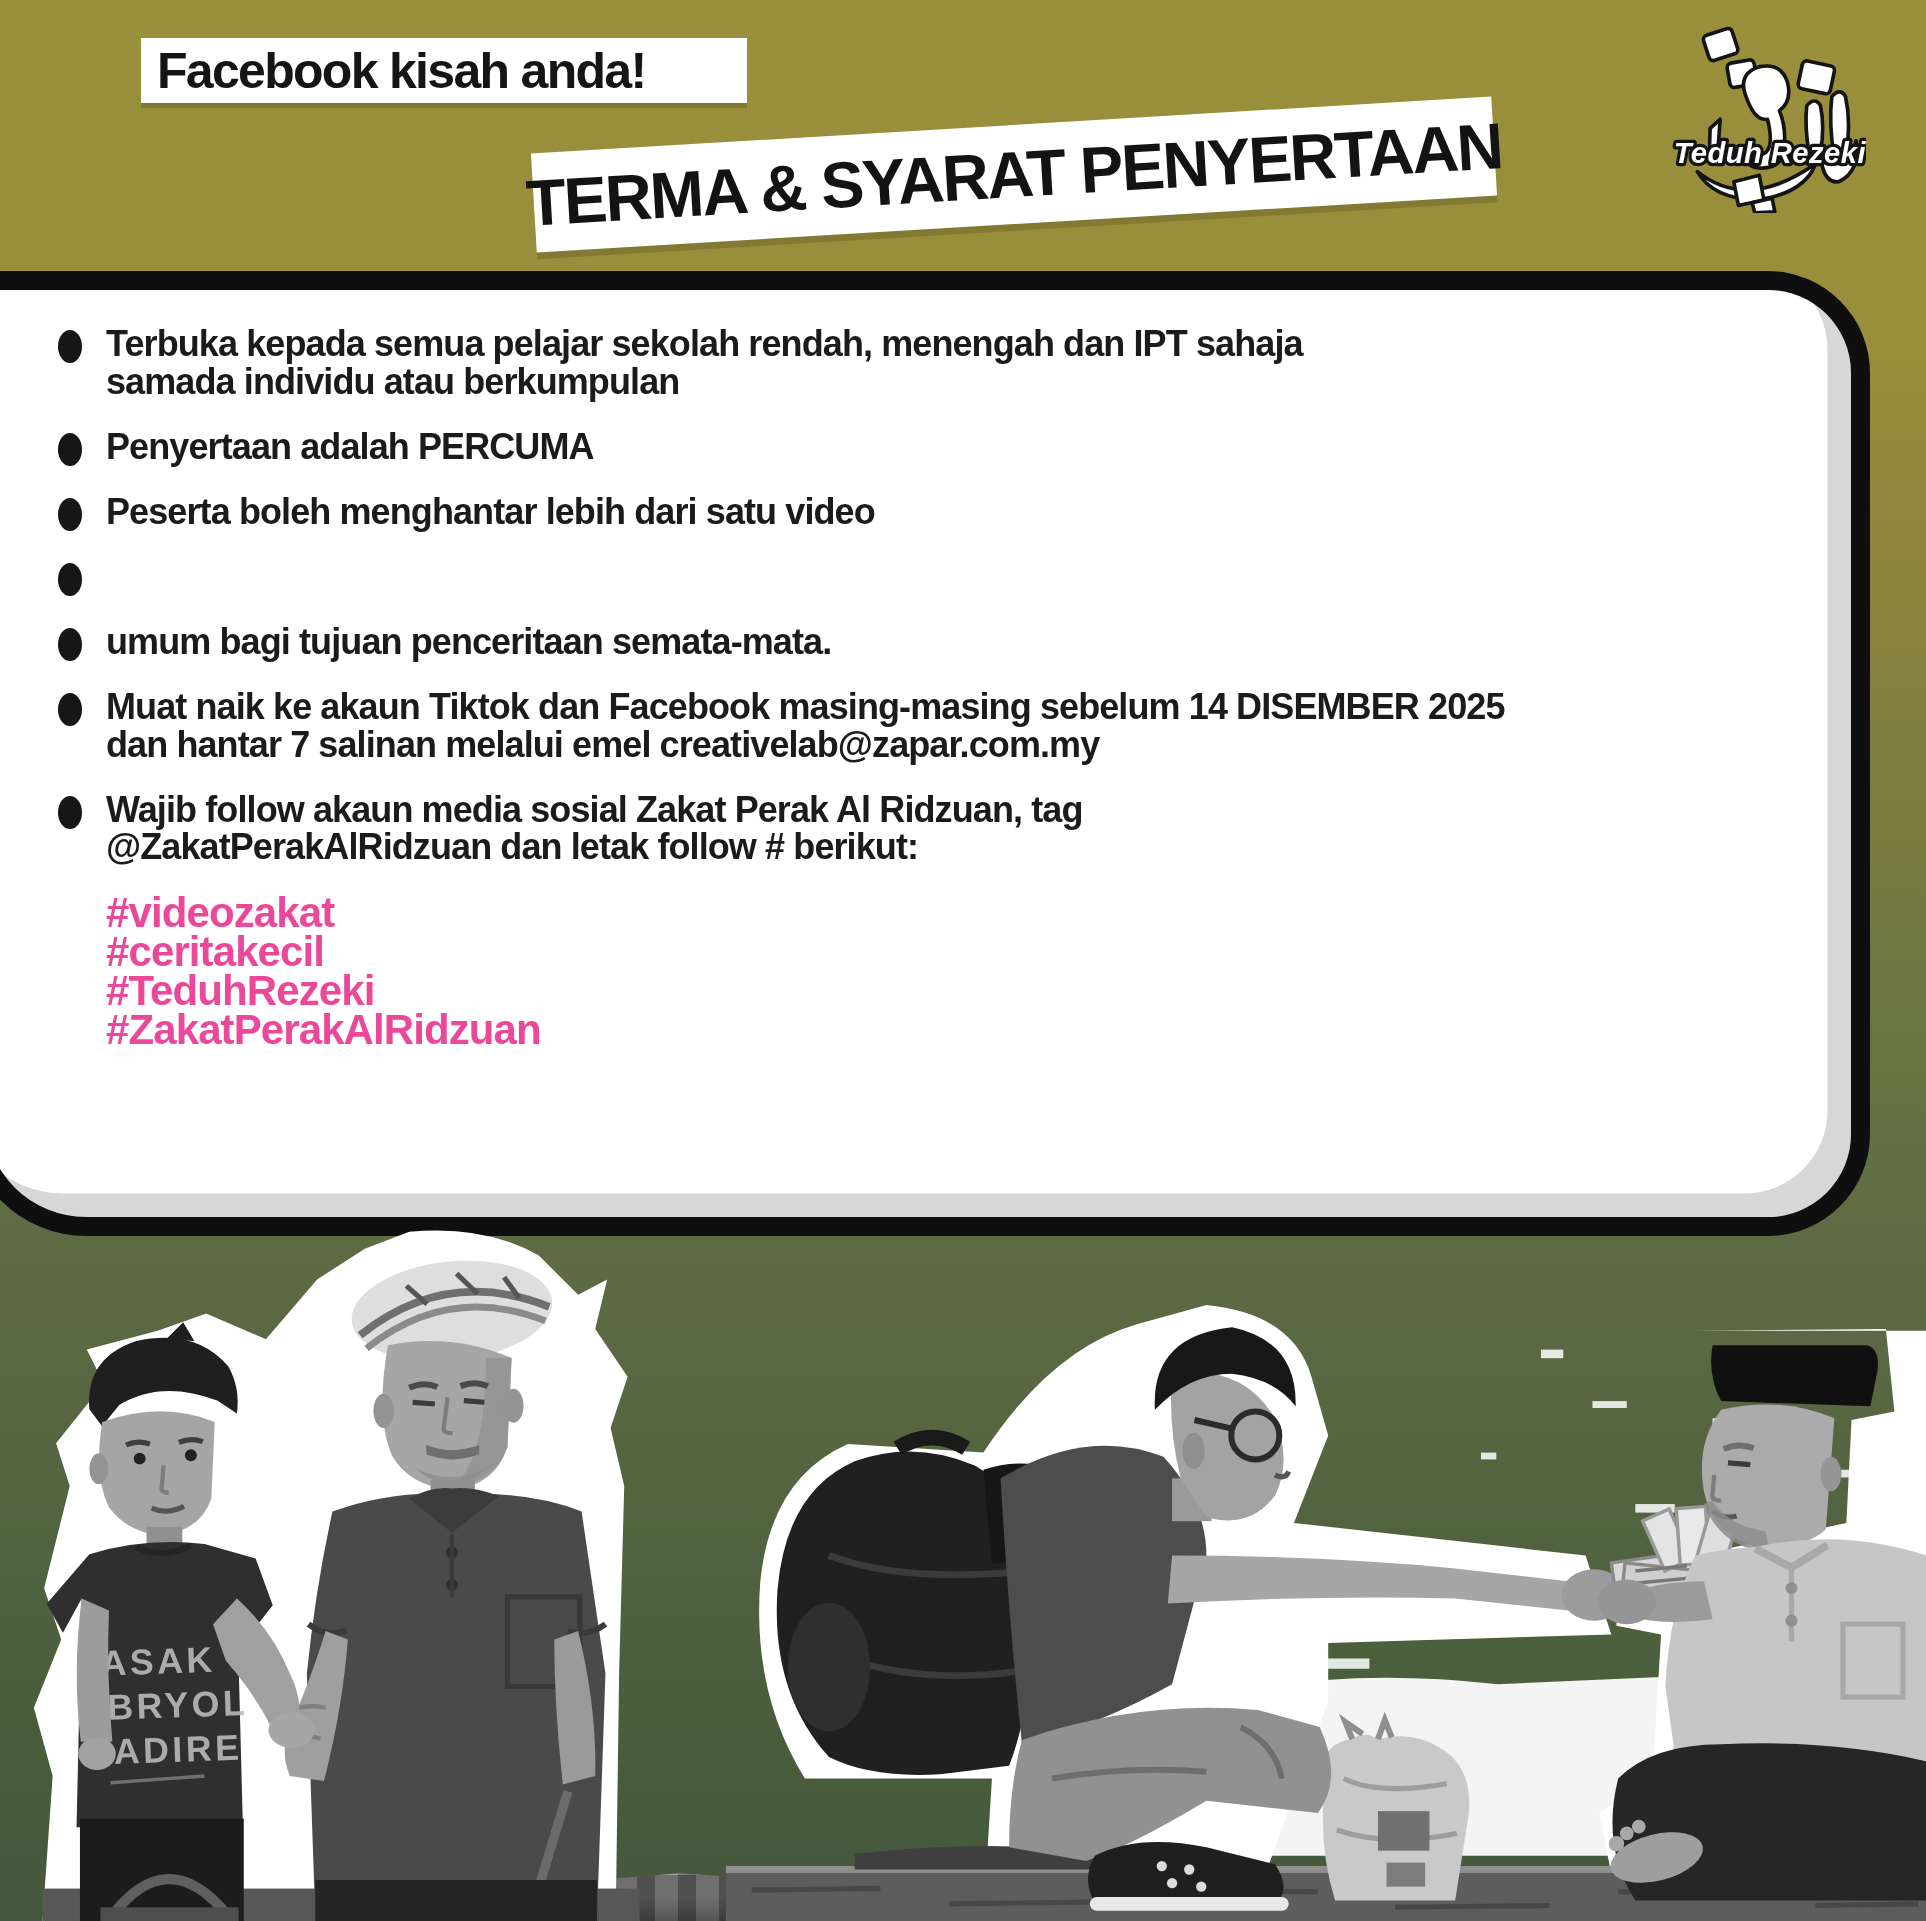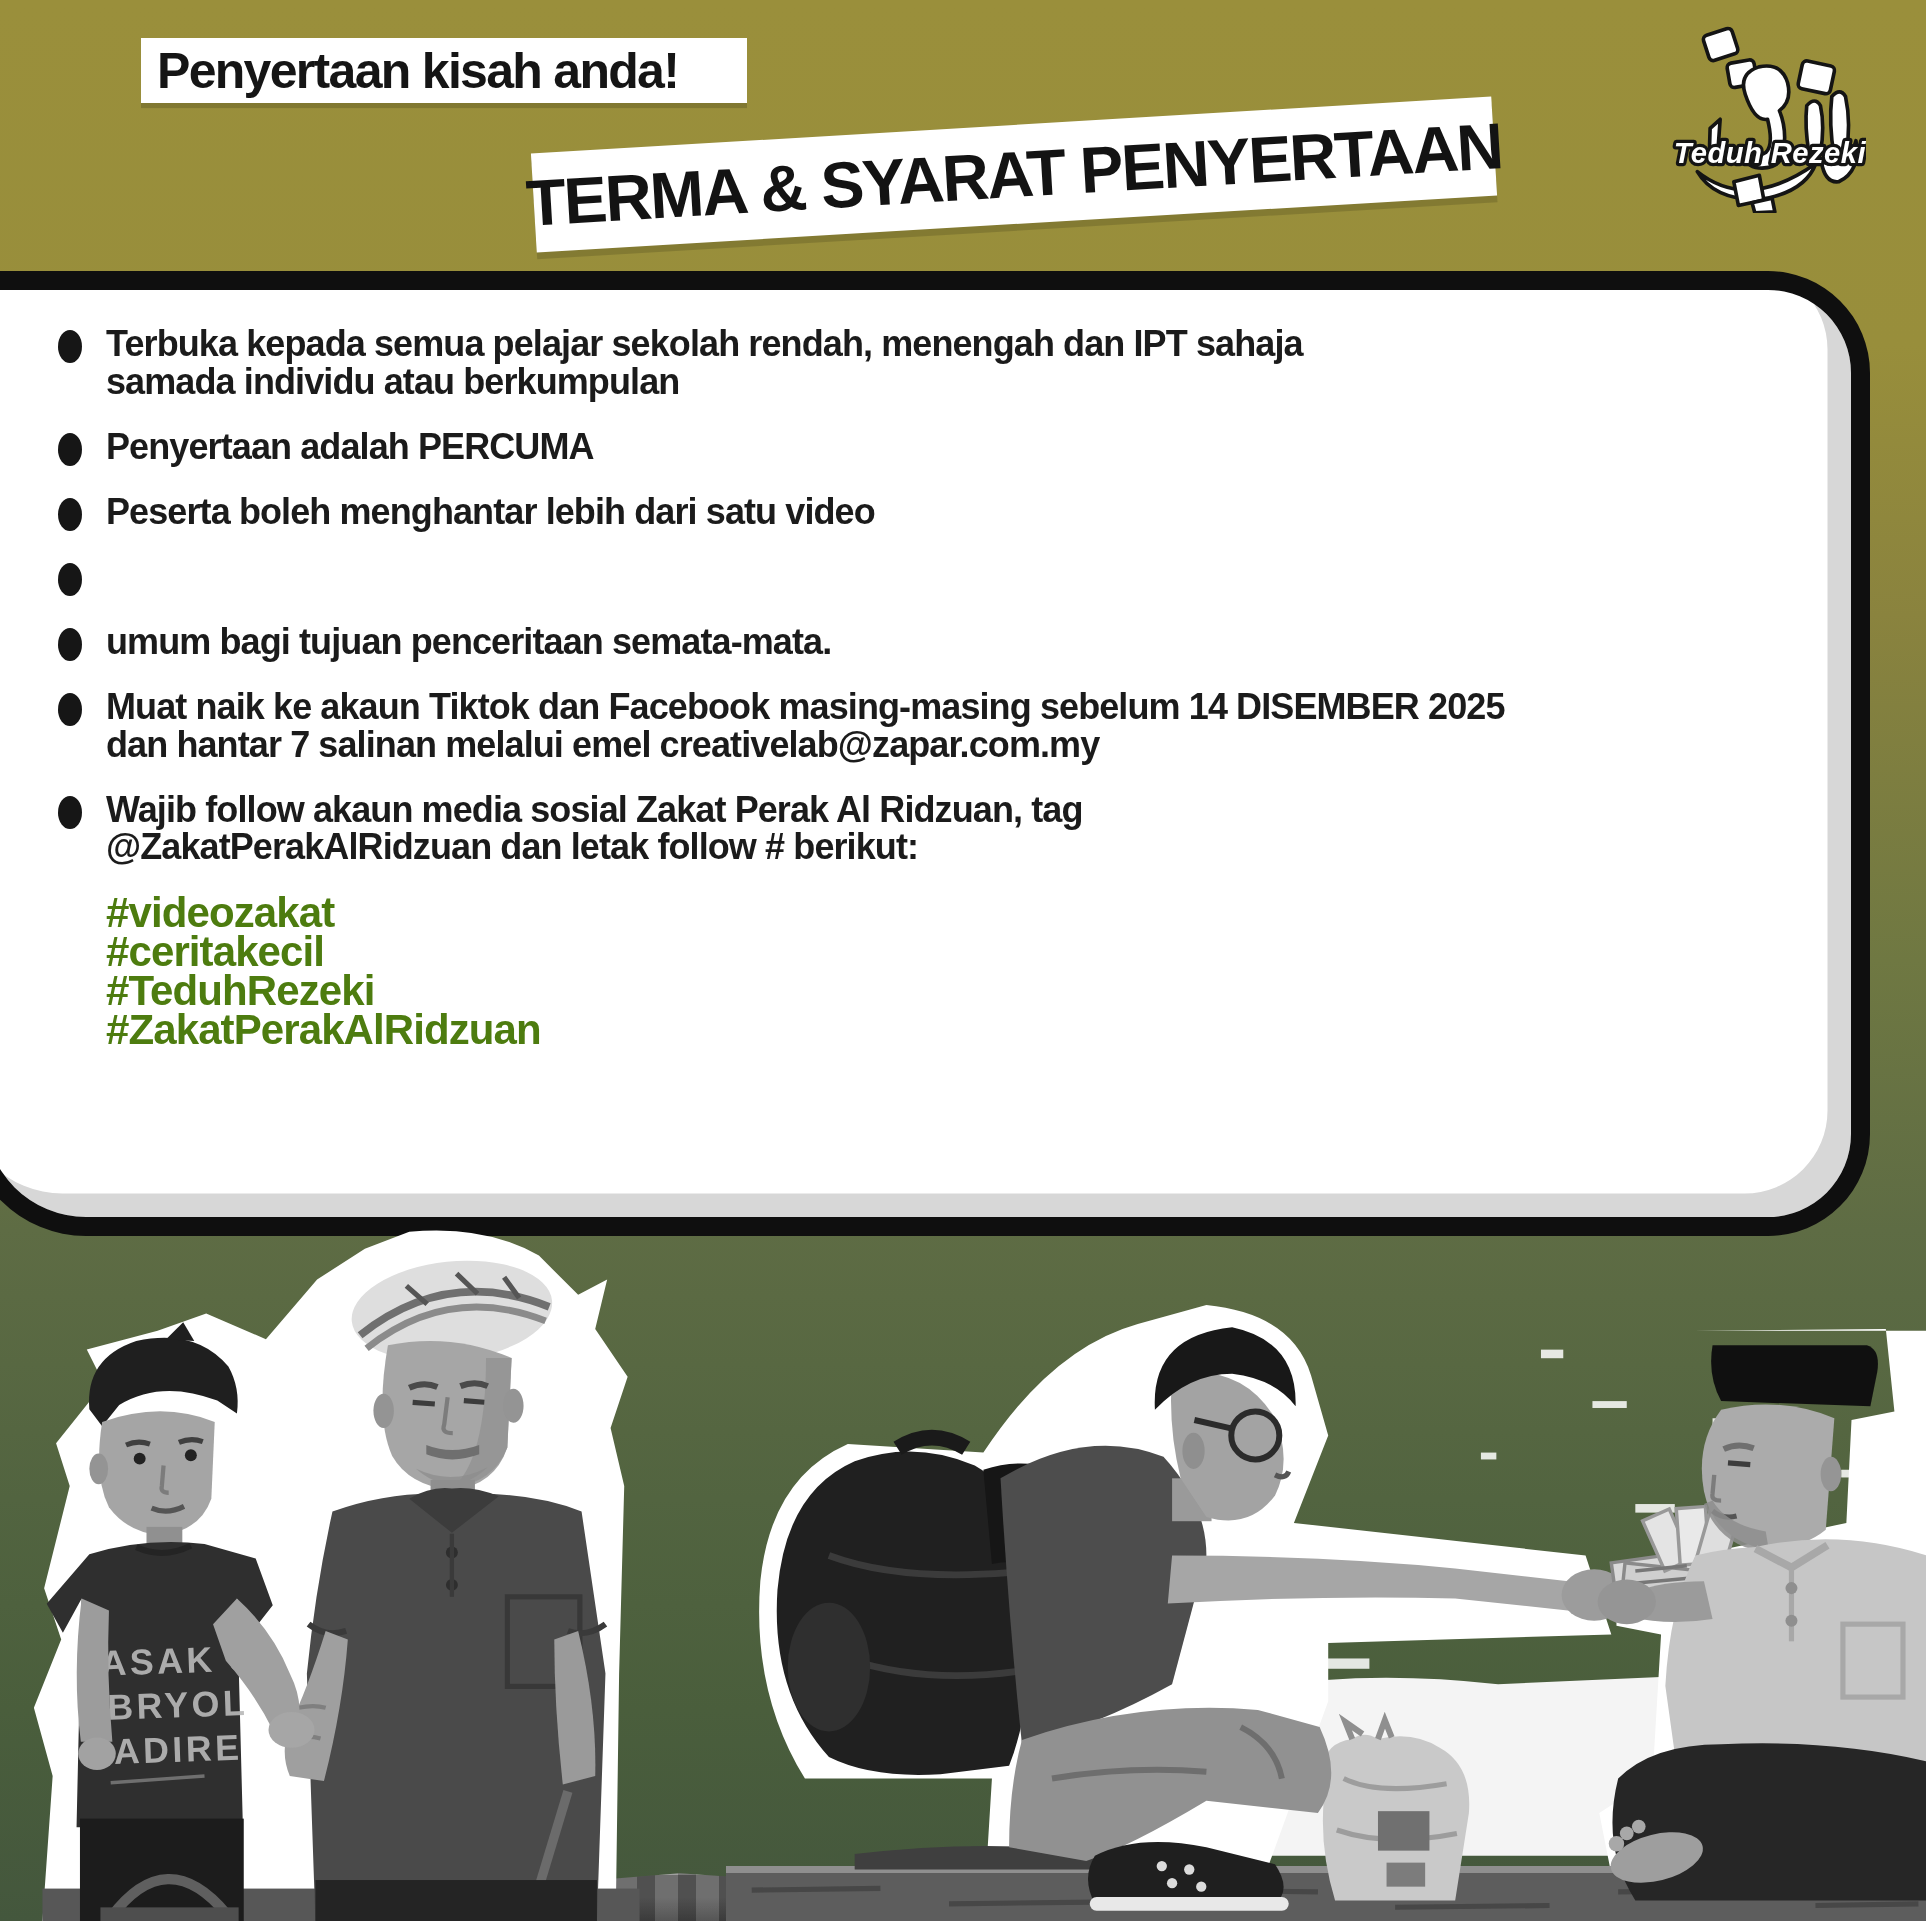--- a/index.html
+++ b/index.html
@@ -53,7 +53,7 @@
 <div class="poster">
 
   <div class="tagline-box">
-    <span>Penyertaan kisah anda!</span>
+    <span>Facebook kisah anda!</span>
   </div>
 
   <div class="title-banner">

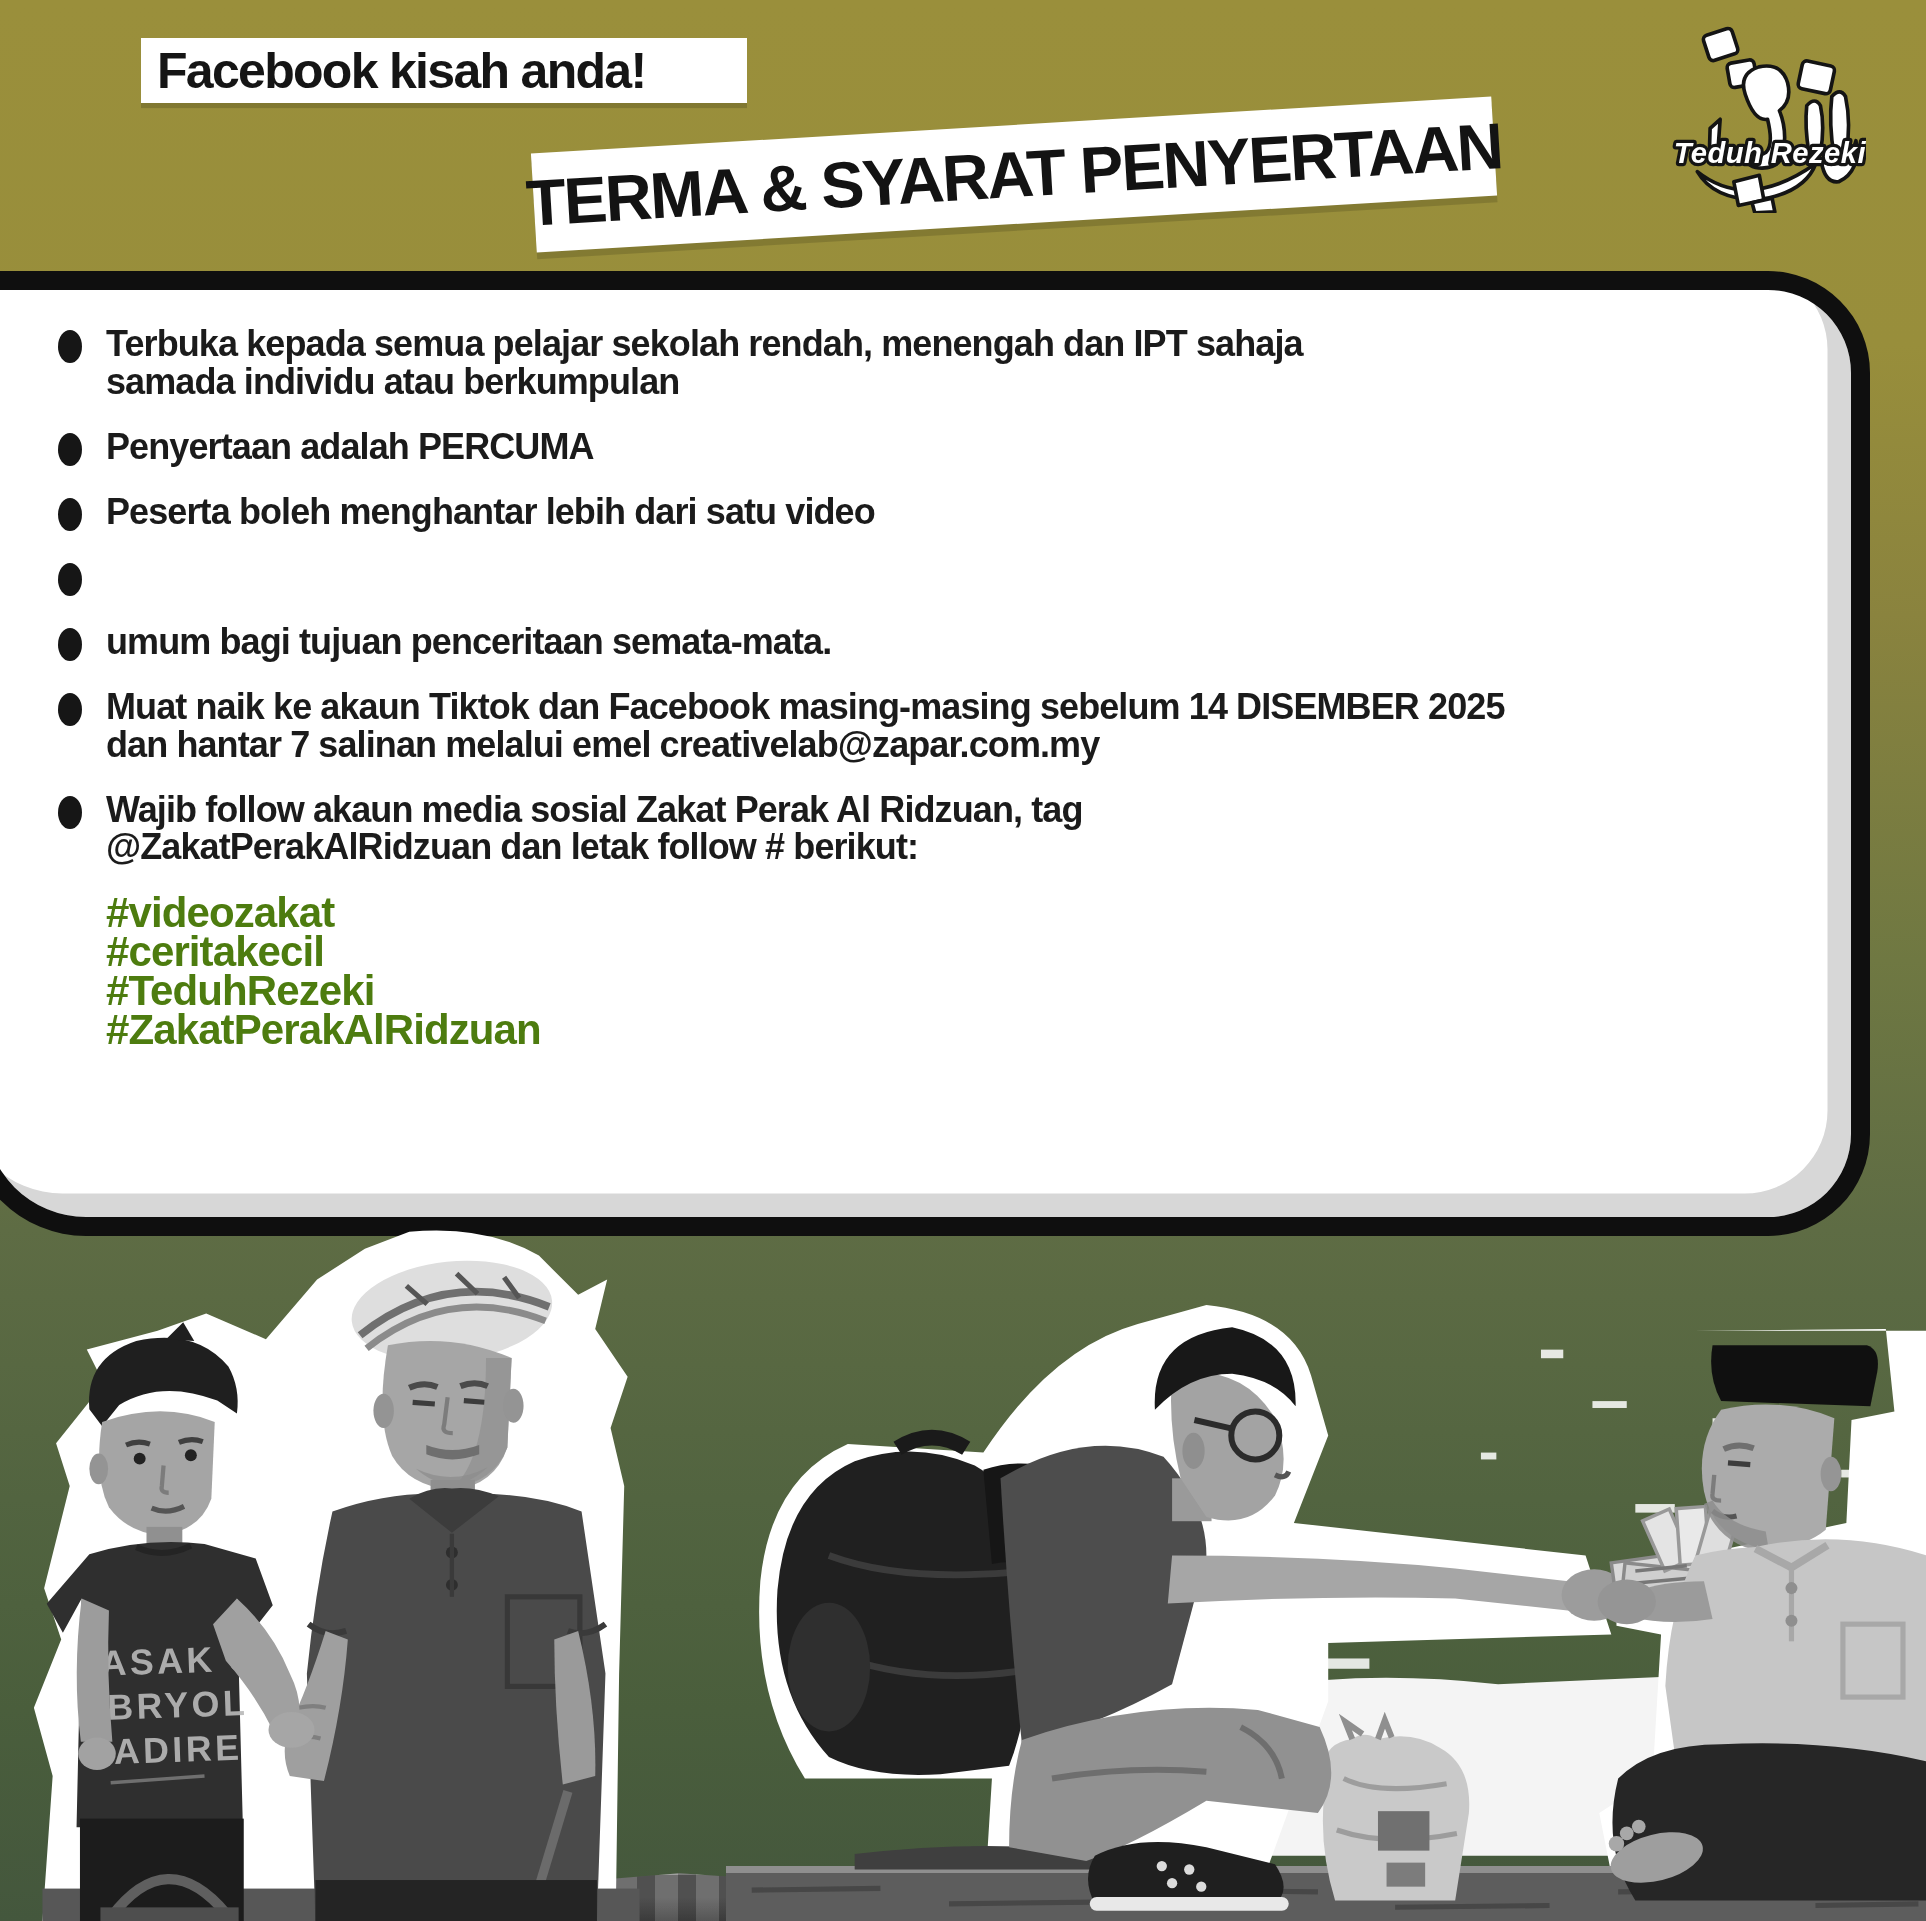--- a/index.html
+++ b/index.html
@@ -35,7 +35,7 @@
   .bullet-dot{flex:none;width:24px;height:33px;border-radius:50%;background:#161616;margin:5.1px 24px 0 0;}
   .term-lines{font-size:36px;line-height:1.05;font-weight:700;letter-spacing:-0.9px;color:#1b1b1b;}
   .term-lines span{display:block;white-space:nowrap;}
-  .hashtag-list{margin:0 0 0 48px;font-size:42px;font-weight:700;letter-spacing:-0.9px;line-height:.93;color:#4d7c0f;}
+  .hashtag-list{margin:0 0 0 48px;font-size:42px;font-weight:700;letter-spacing:-0.9px;line-height:.93;color:#ec4899;}
   
   .ground-strip{
     position:absolute;left:145px;top:1869px;width:1781px;height:52px;

